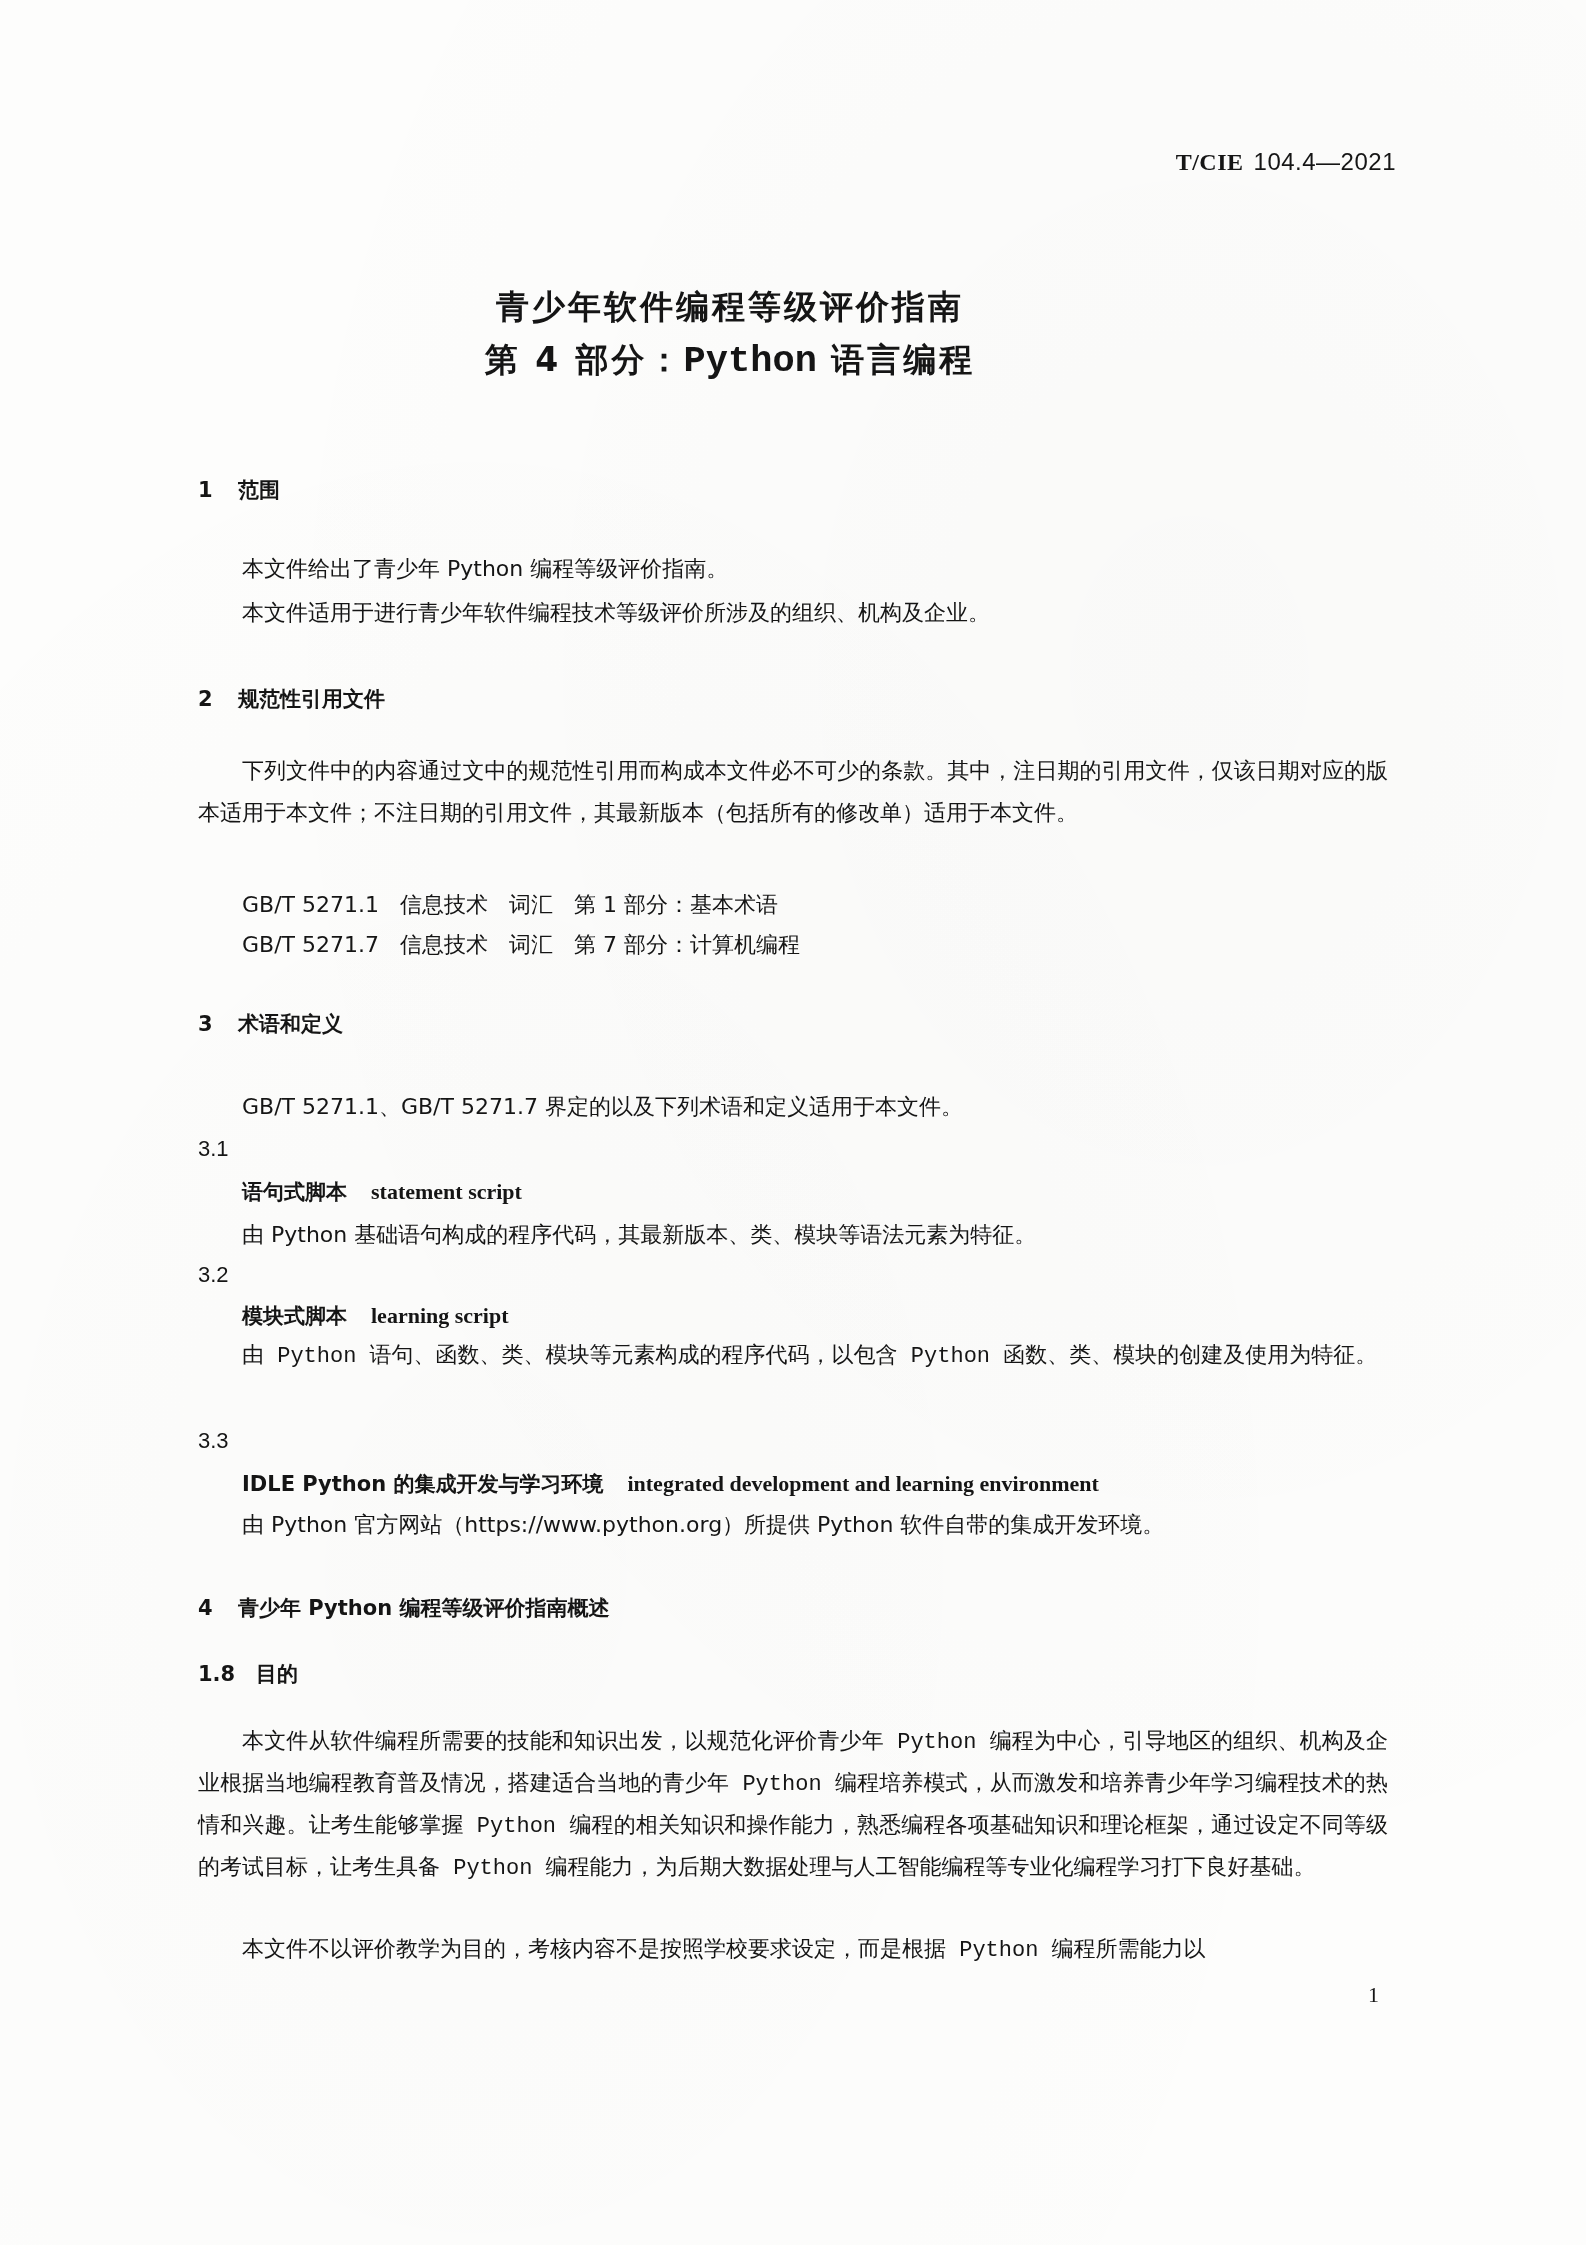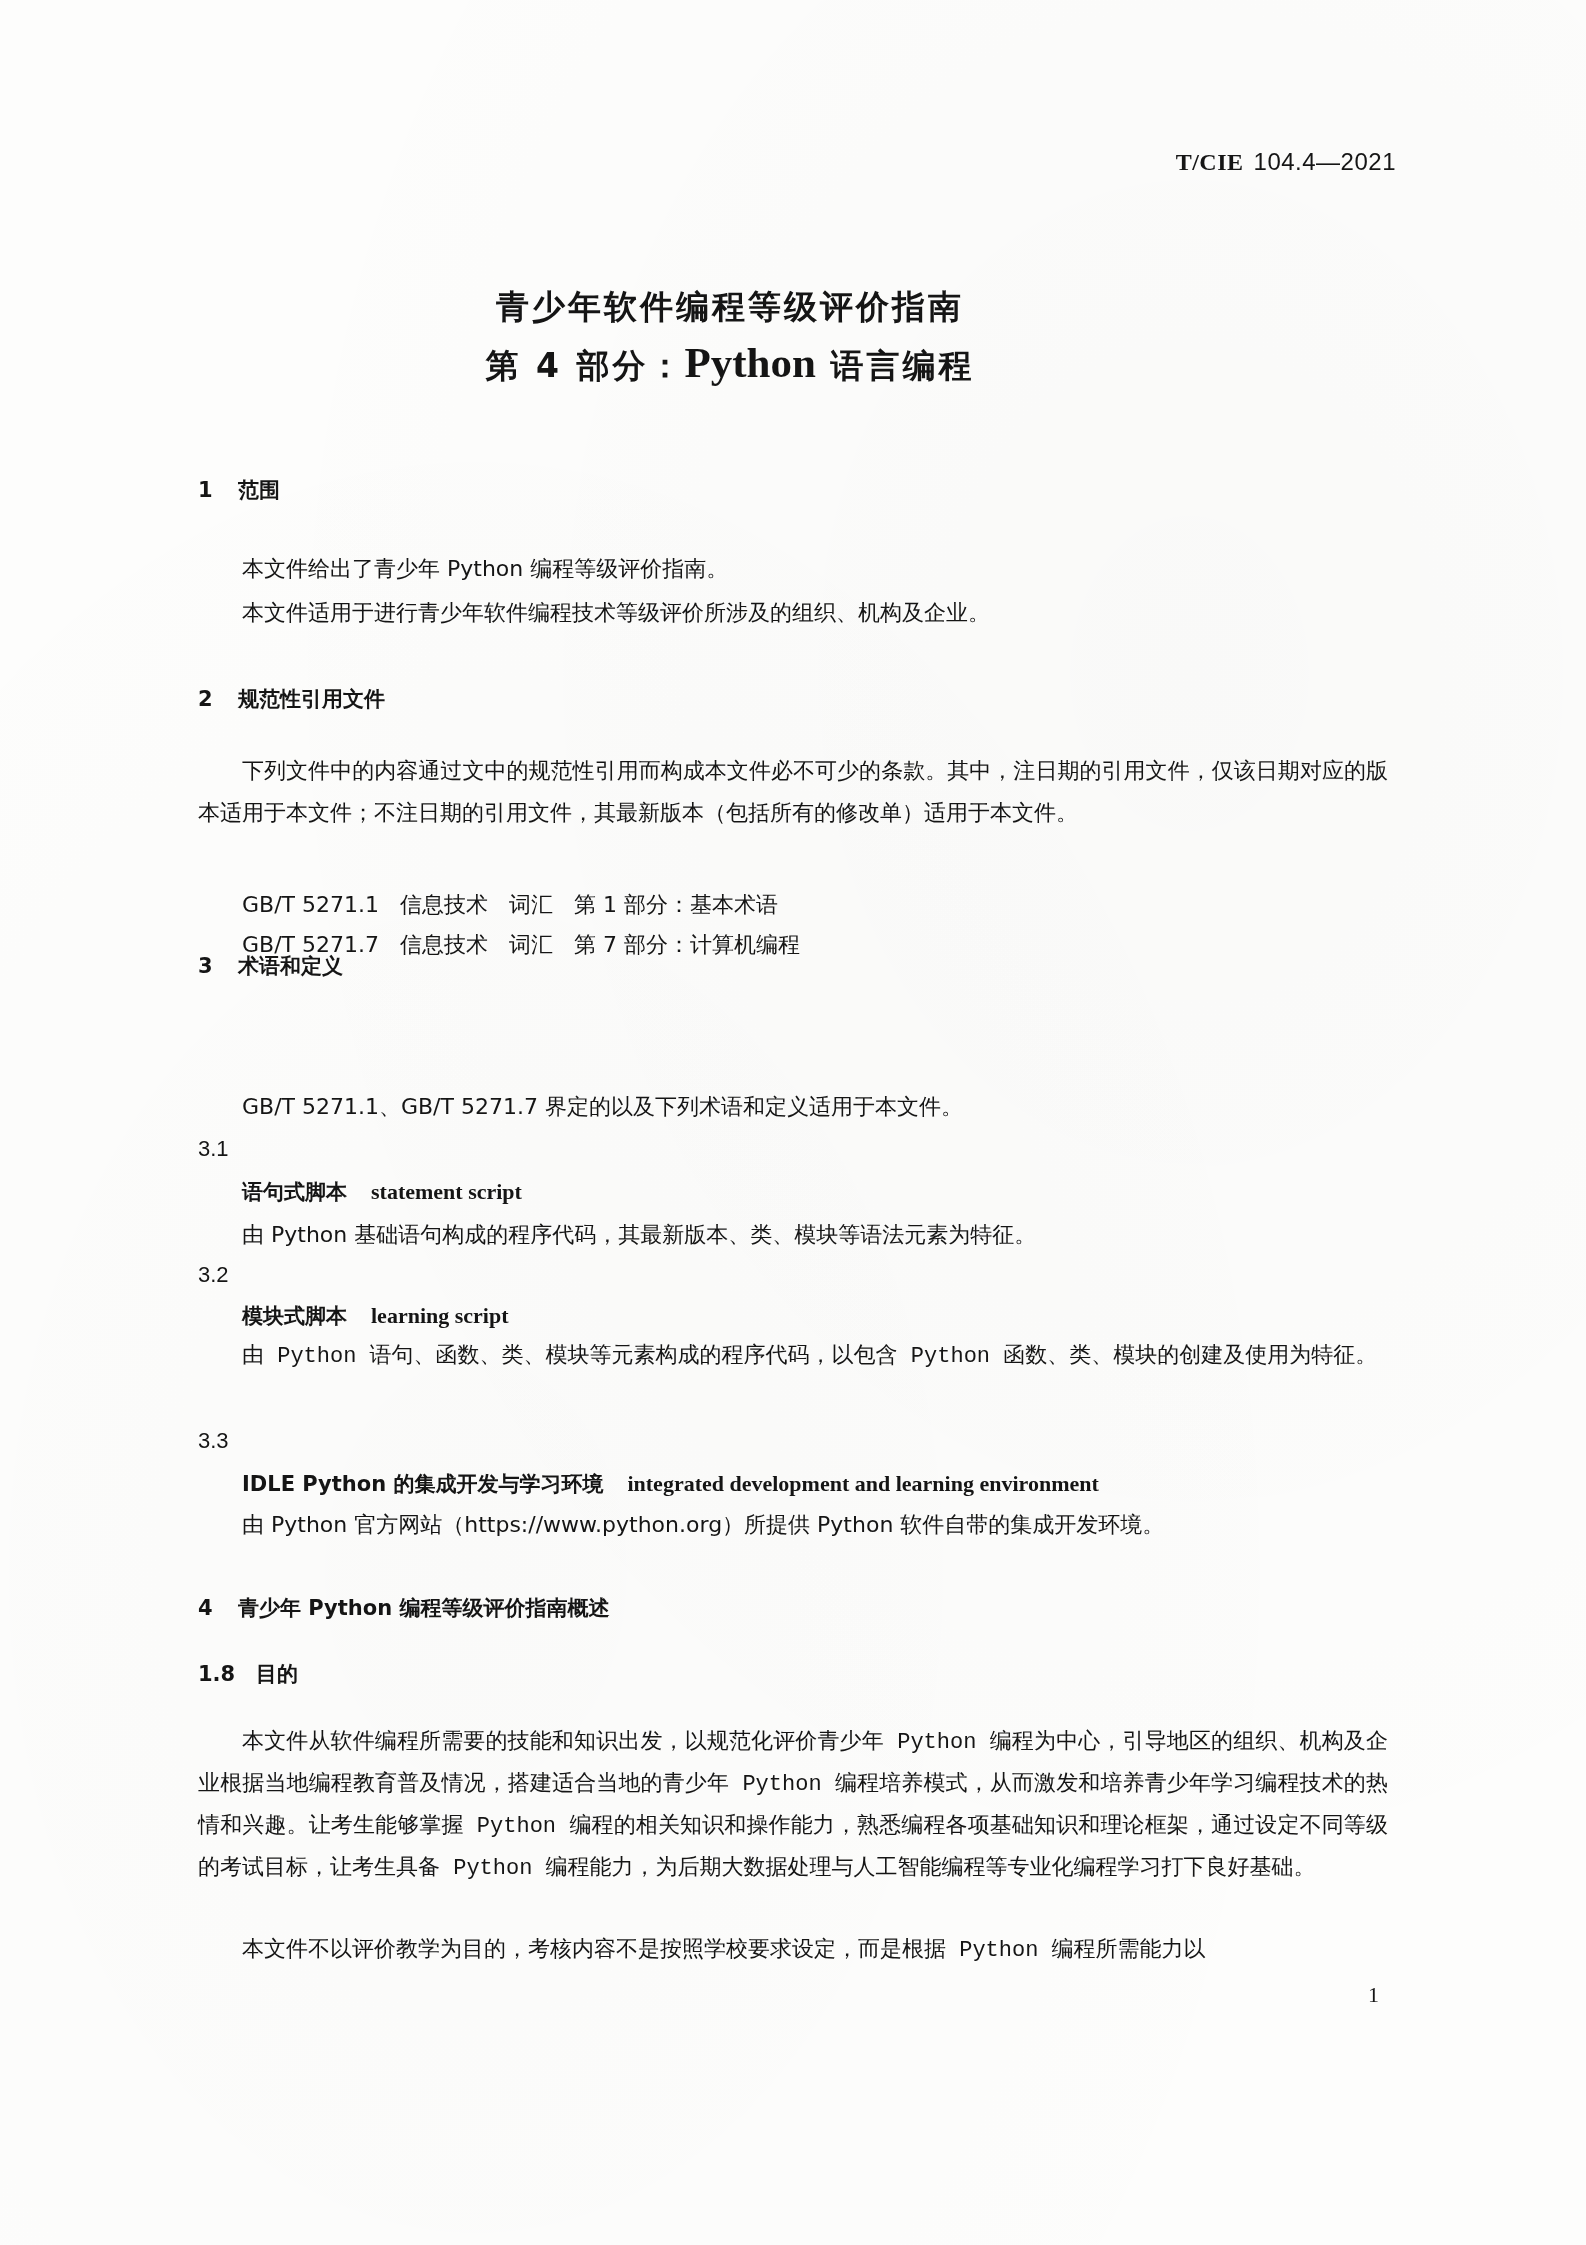--- a/index.html
+++ b/index.html
@@ -30,7 +30,7 @@
     }
     .title.t1 { top: 285px; }
     .title.t2 { top: 338px; }
-    .title .latin { font-family: Liberation Serif, serif; font-size: 43px; letter-spacing: 0; margin-top: 20px; }
+    .title .latin { font-family: Liberation Mono, monospace; font-size: 37px; letter-spacing: 0; margin-top: 20px; }
     .h {
       position: absolute; left: 198px;
       font-family: "DejaVu Sans", sans-serif; font-weight: bold; font-size: 21px;

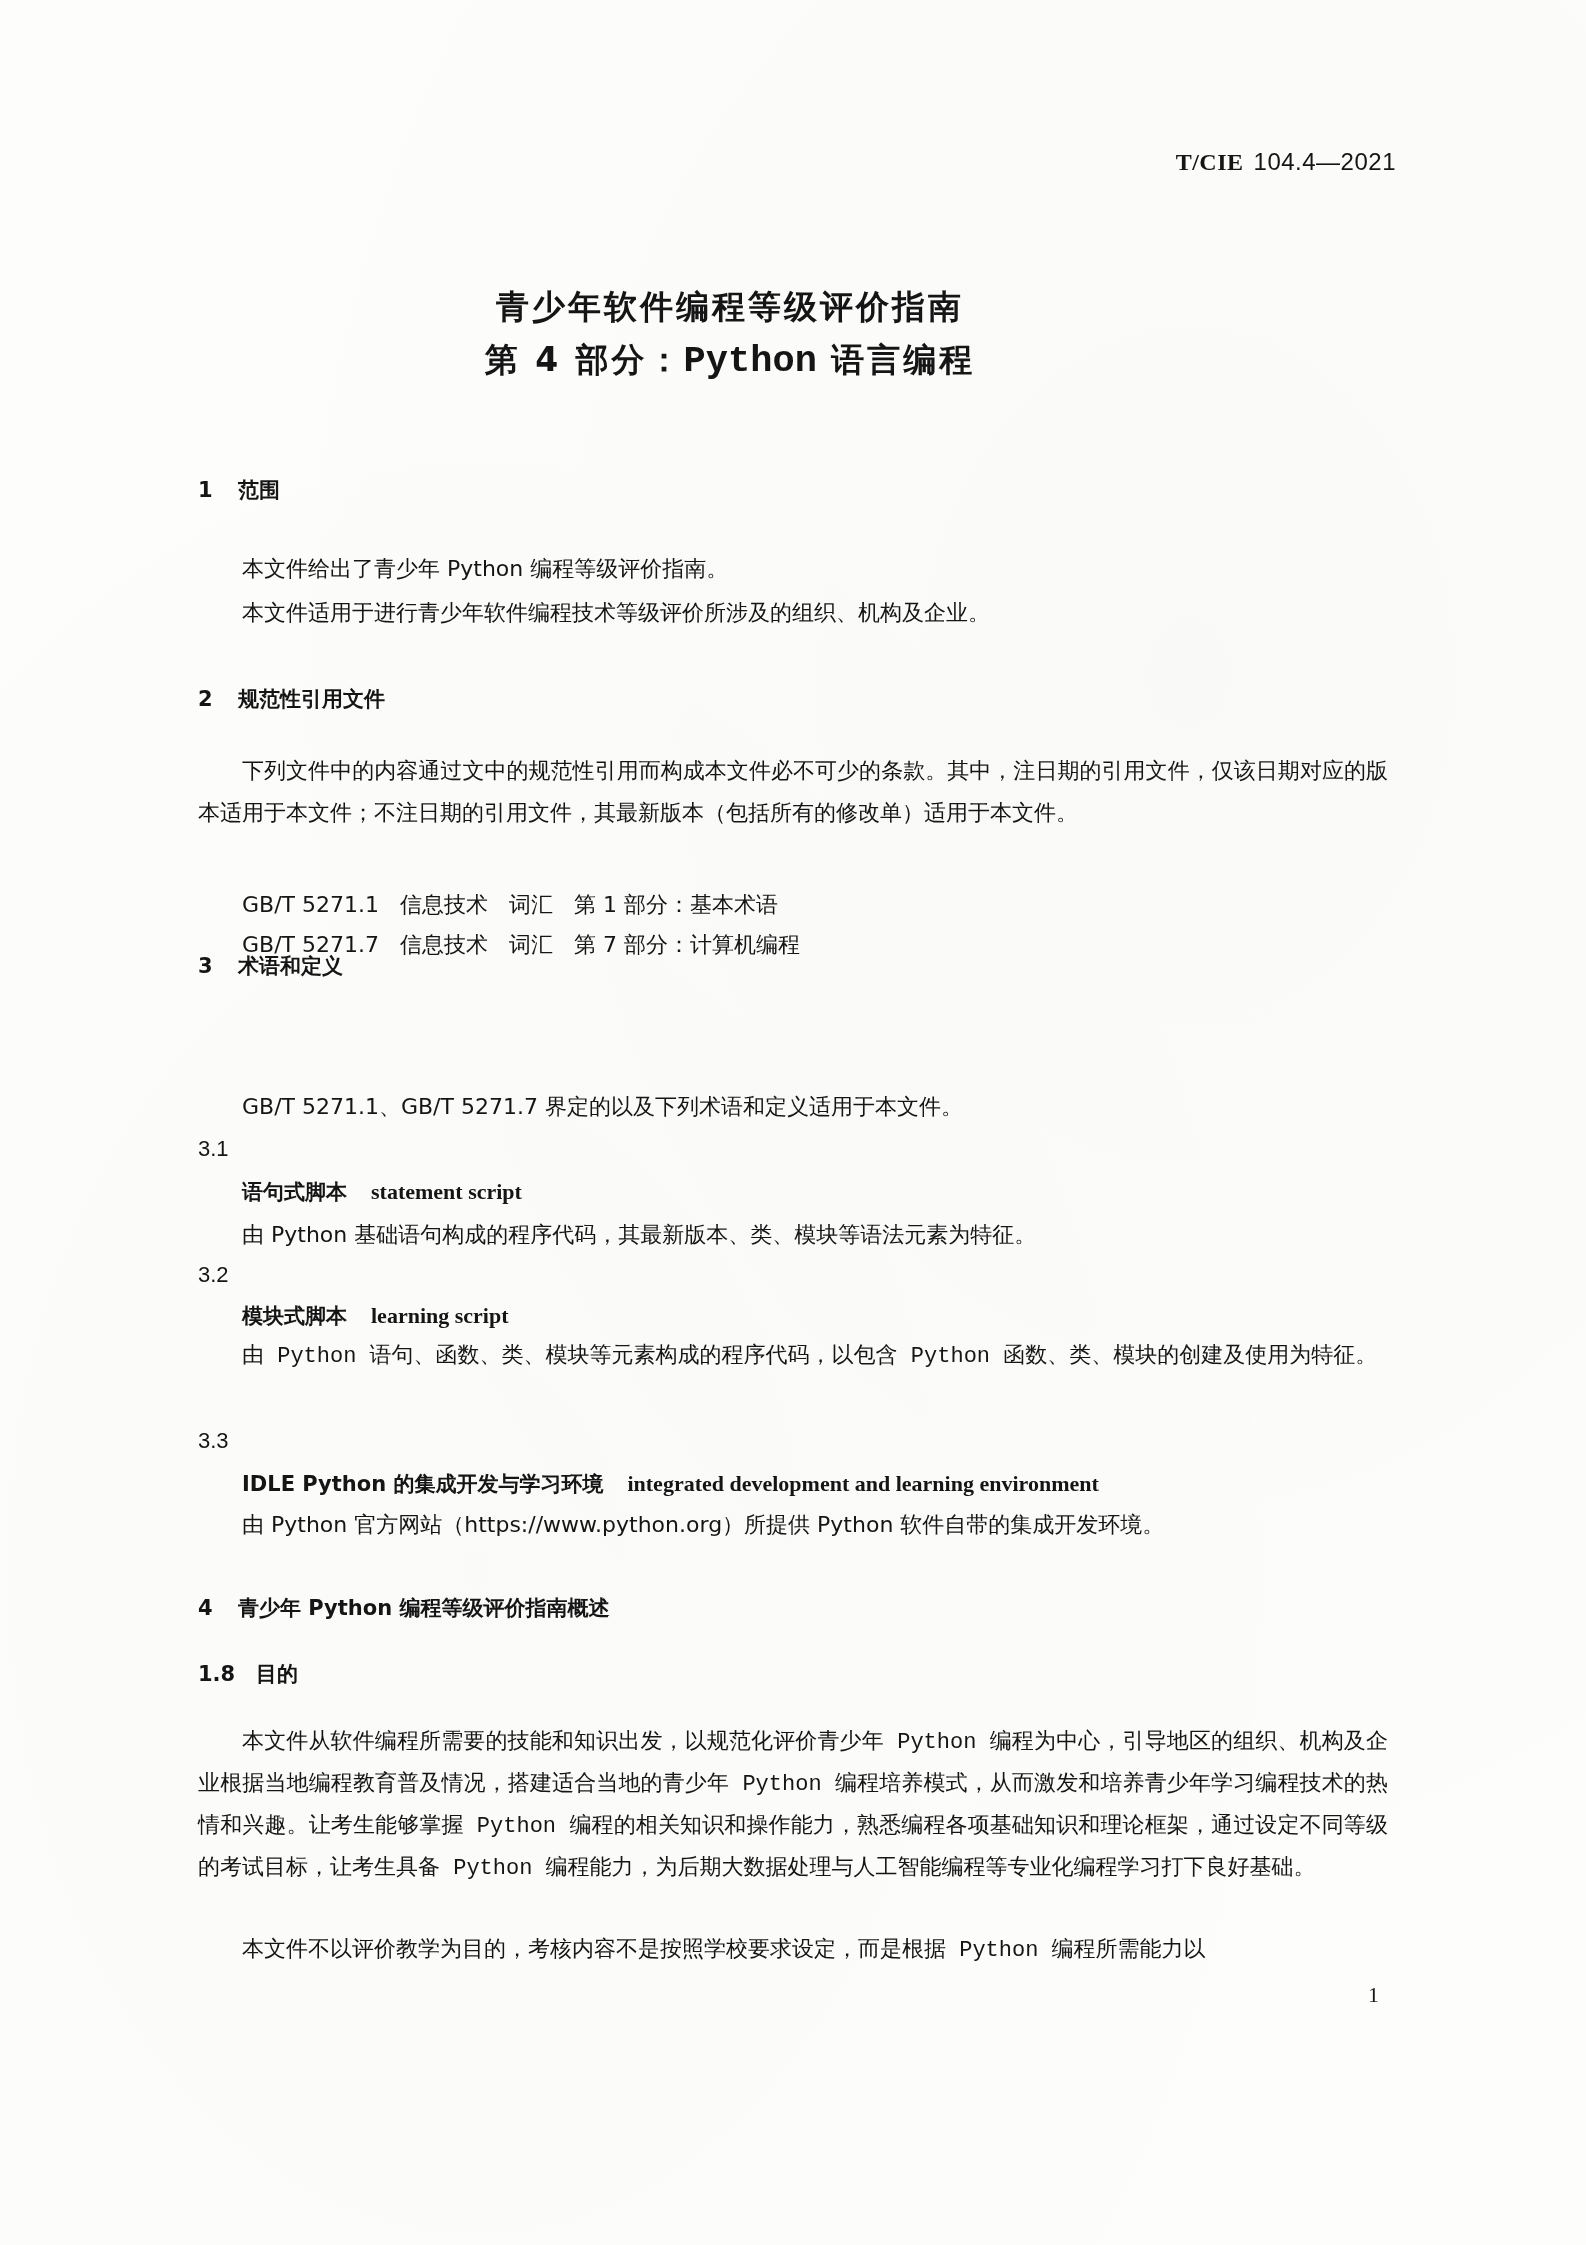--- a/index.html
+++ b/index.html
@@ -78,7 +78,7 @@
   <div class="line" style="top:890px">GB/T 5271.1   信息技术   词汇   第 1 部分：基本术语</div>
   <div class="line" style="top:930px">GB/T 5271.7   信息技术   词汇   第 7 部分：计算机编程</div>
 
-  <div class="h" style="top:952px">
+  <div class="h" style="top:1010px">
     <span class="num">3</span><span>术语和定义</span>
   </div>
   <div class="line" style="top:1092px">GB/T 5271.1、GB/T 5271.7 界定的以及下列术语和定义适用于本文件。</div>

